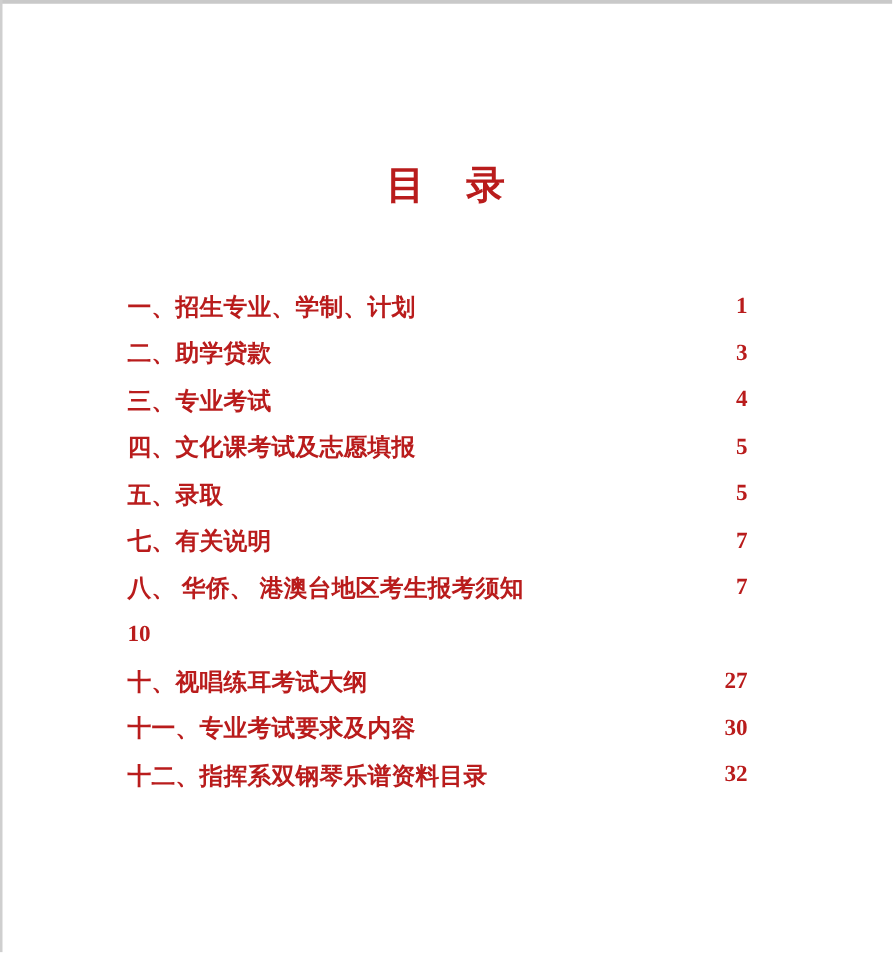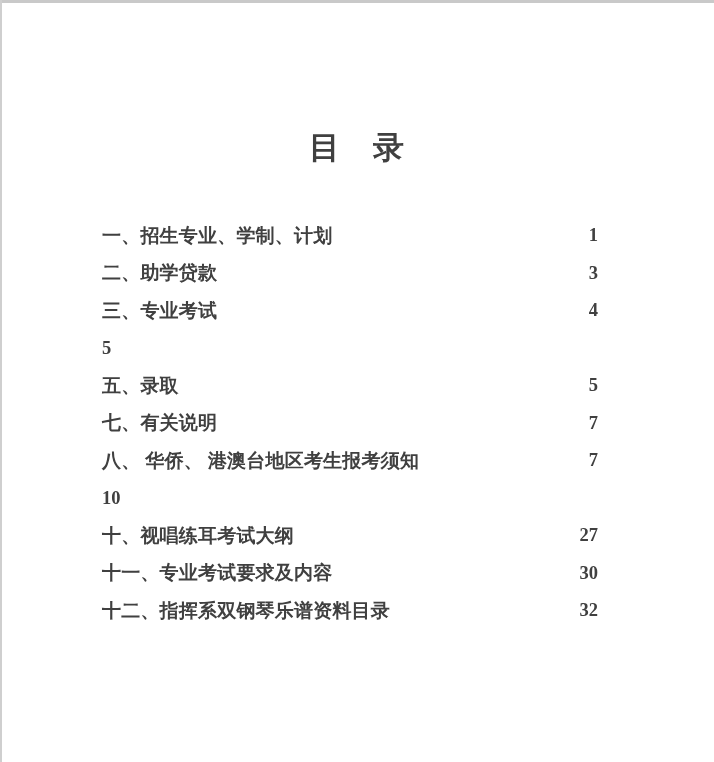--- a/index.html
+++ b/index.html
@@ -14,7 +14,7 @@
     background: #ffffff;
     overflow: hidden;
     font-family: "Liberation Serif", "DejaVu Serif", serif;
-    color: #404040;
+    color: #b91c1c;
   }
   .edge-top {
     position: absolute;

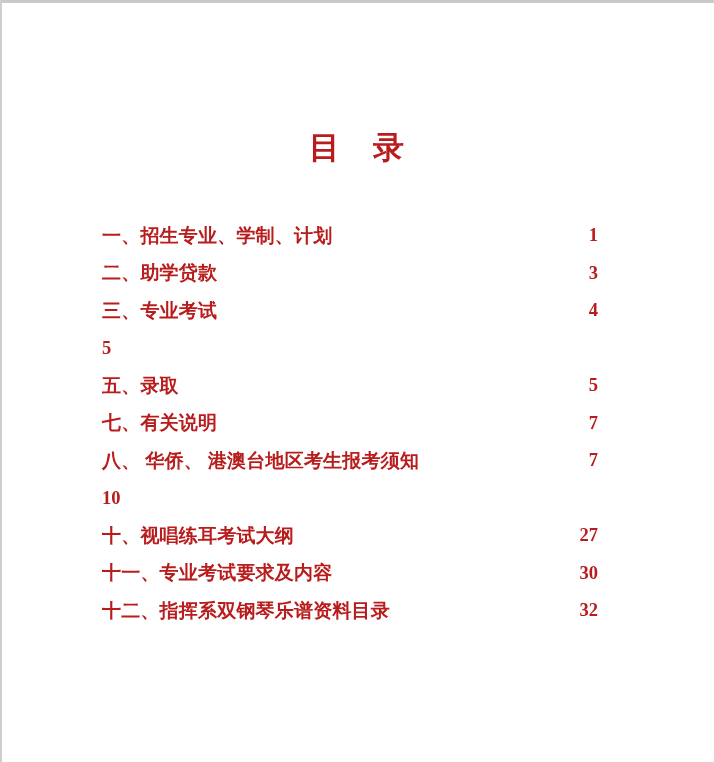--- a/index.html
+++ b/index.html
@@ -47,7 +47,7 @@
   }
   .toc {
     position: absolute;
-    top: 217px;
+    top: 227px;
     left: 102px;
     width: 496px; 
   }

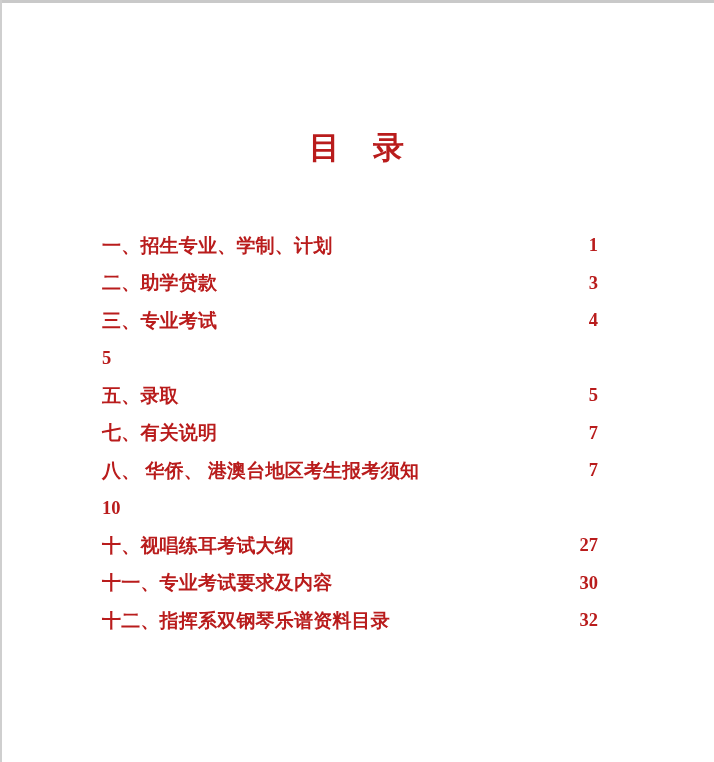--- a/index.html
+++ b/index.html
@@ -94,6 +94,7 @@
   </div>
 
   <div class="toc-row">
+    <span class="toc-label">四、文化课考试及志愿填报</span>
     <span class="toc-page">5</span>
   </div>
 

